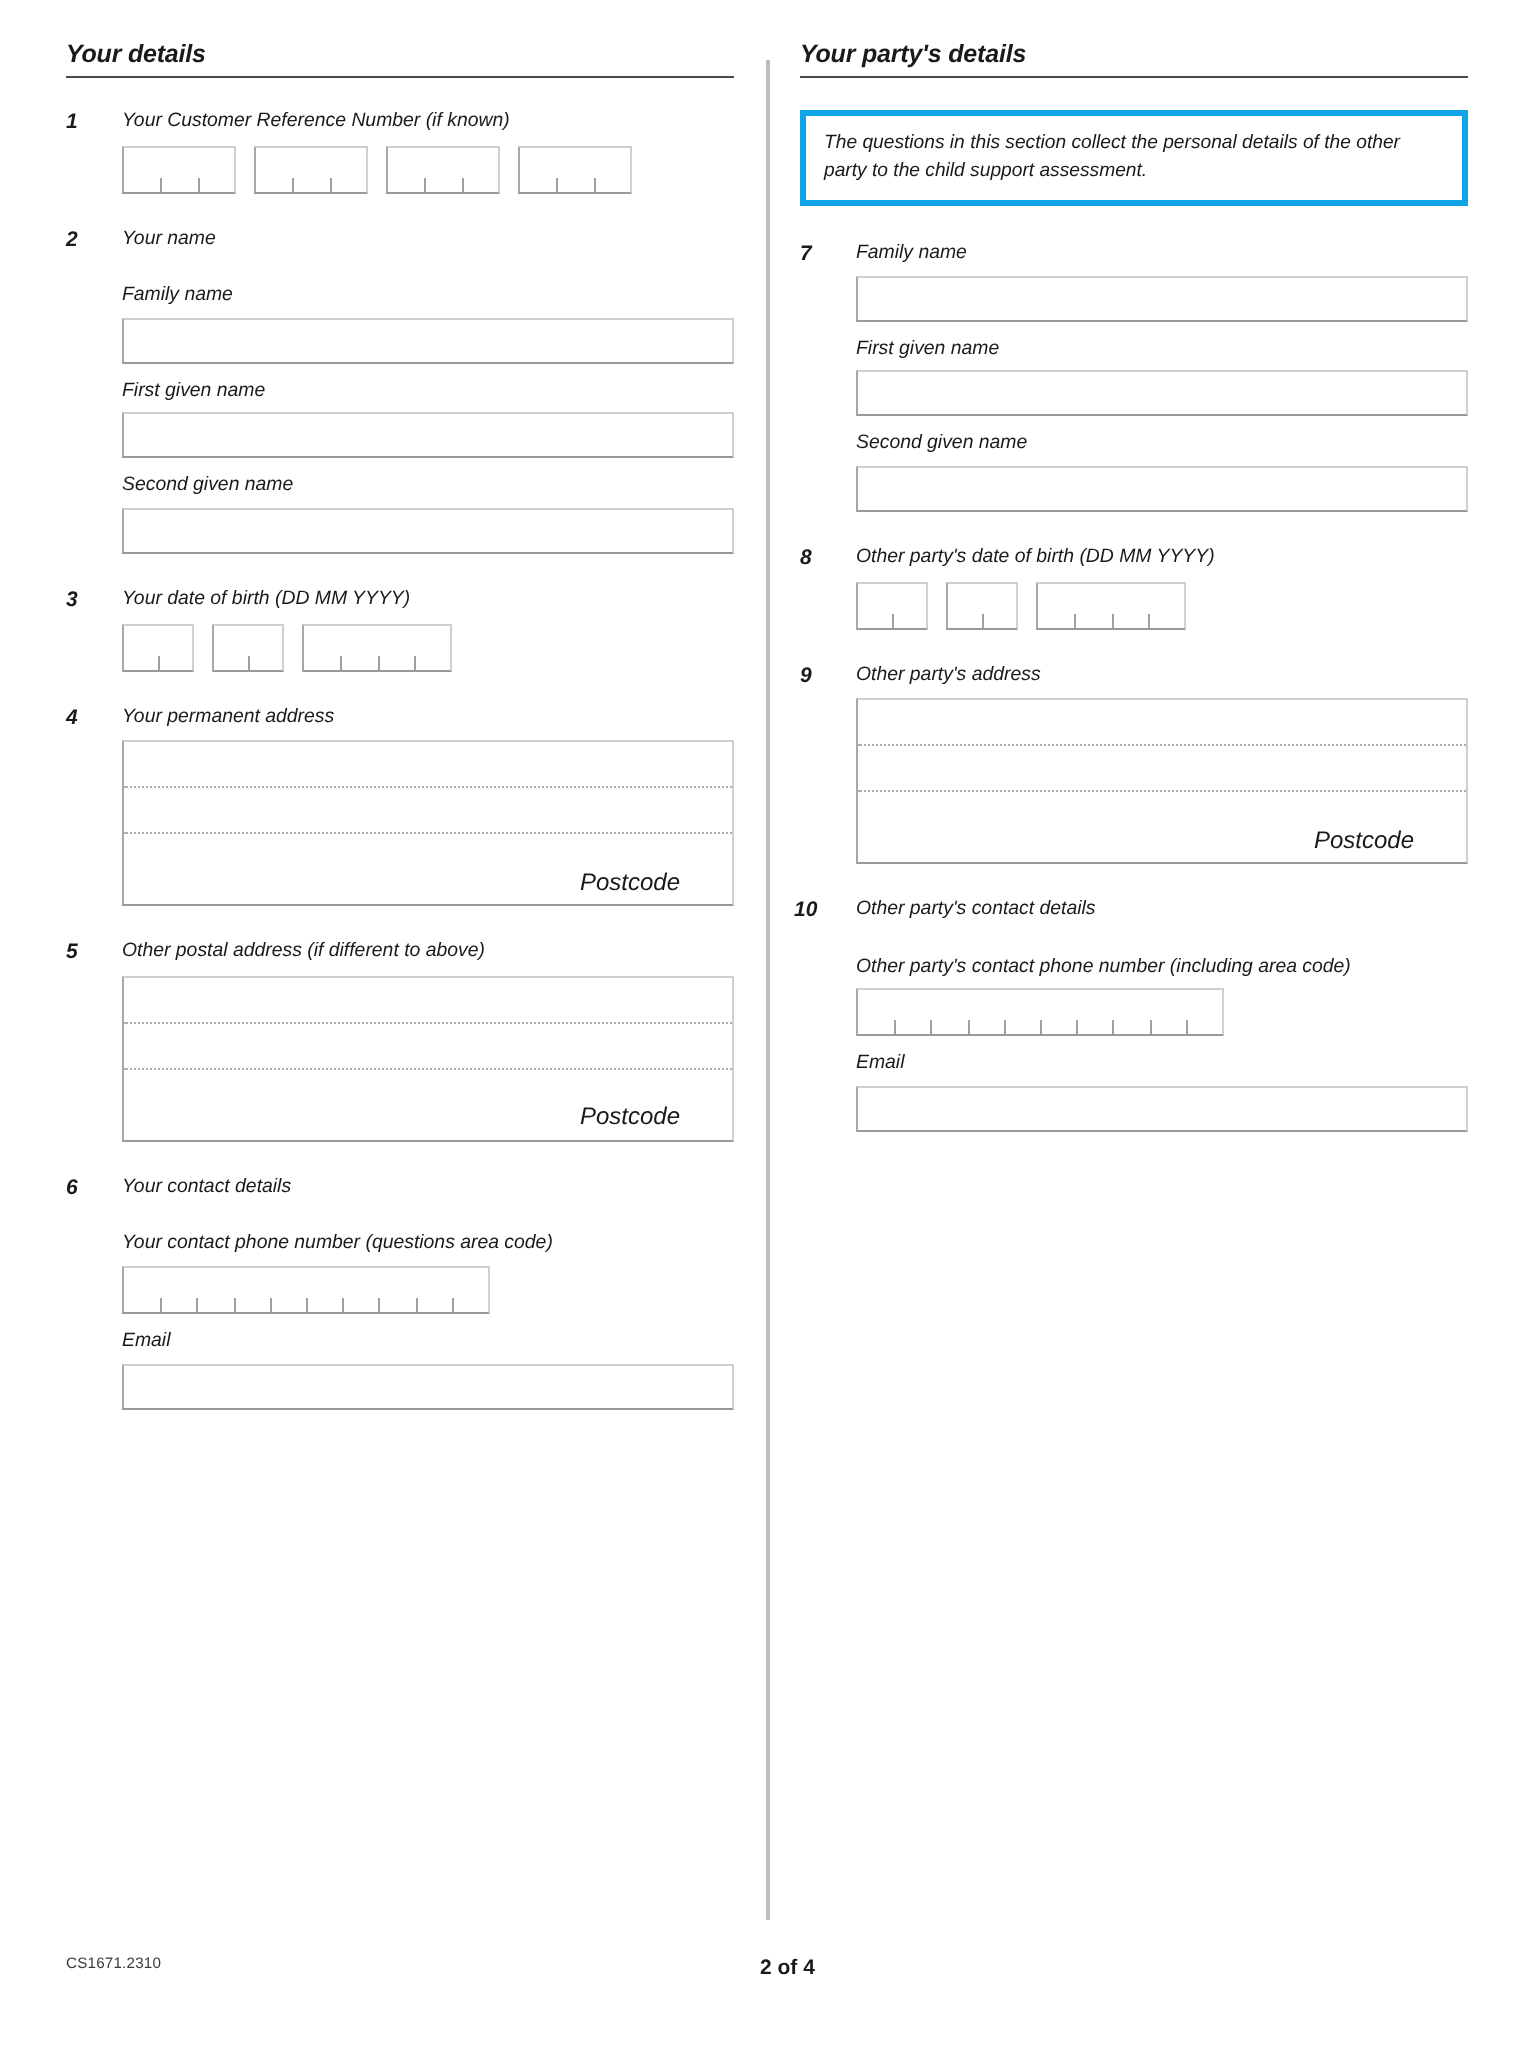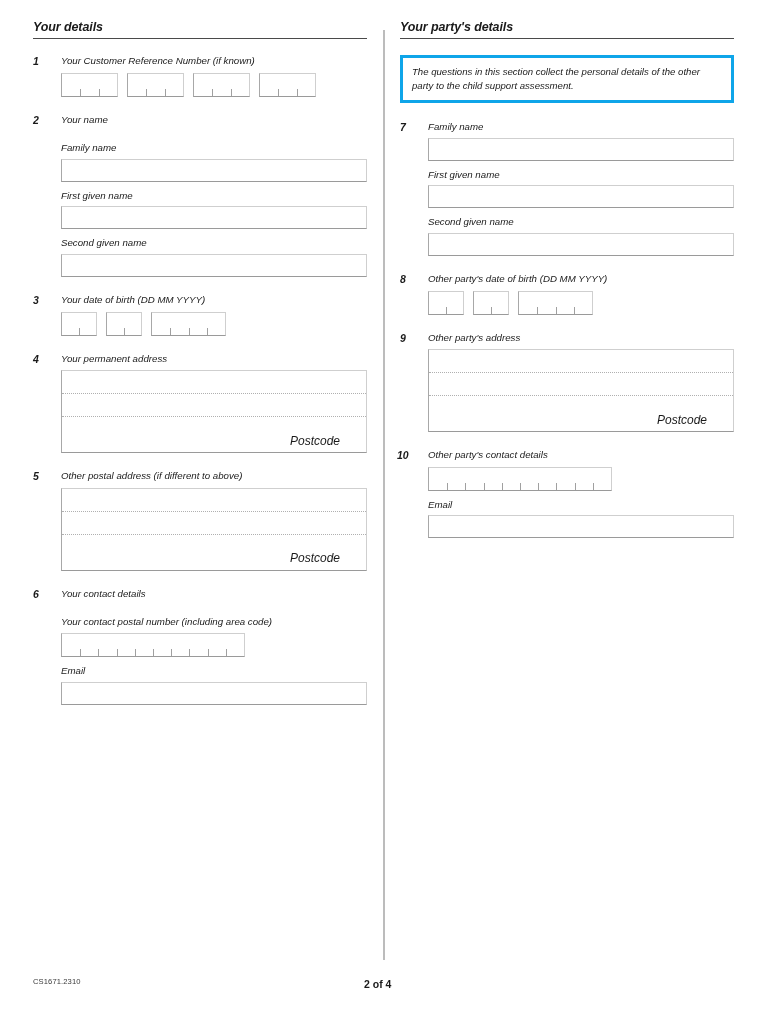--- a/index.html
+++ b/index.html
@@ -349,6 +349,7 @@
         <div class="q">
           <div class="q-num wide">10</div>
           <div class="q-title">Other party's contact details</div>
+          <div class="f-label first">Other party's contact phone number (including area code)</div>
           <div class="phone">
             <div class="cells">
               <div class="cell"></div>

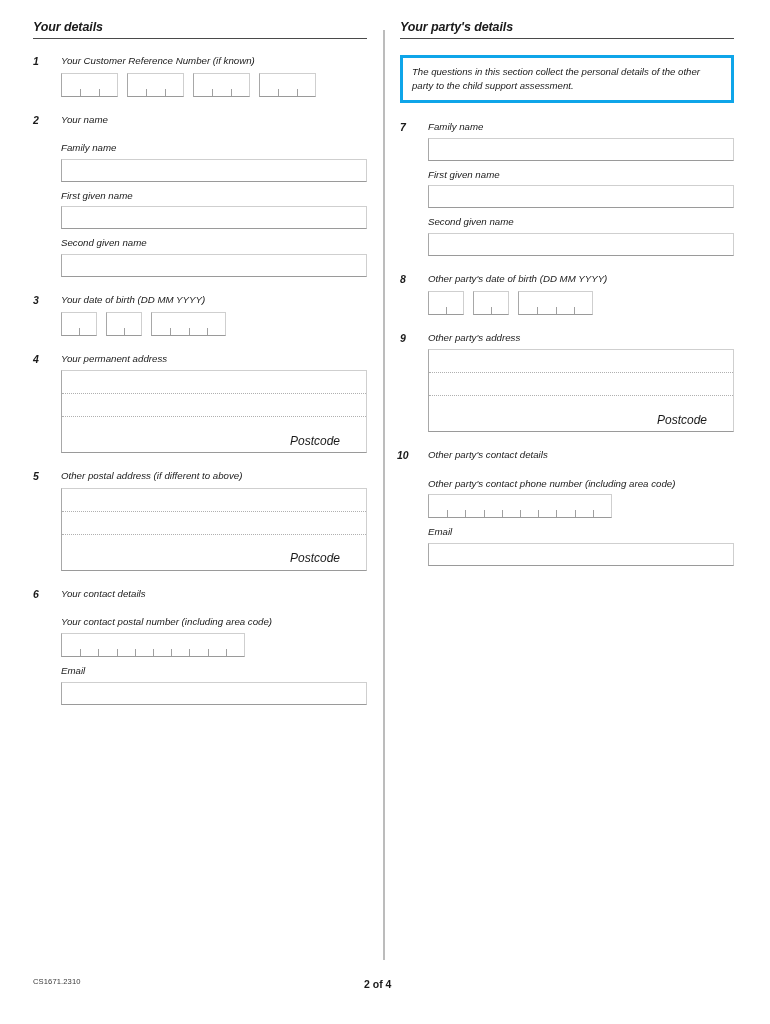--- a/index.html
+++ b/index.html
@@ -280,7 +280,7 @@
         <div class="q">
           <div class="q-num">6</div>
           <div class="q-title">Your contact details</div>
-          <div class="f-label first">Your contact postal number (including area code)</div>
+          <div class="f-label first">Your contact phone number (questions area code)</div>
           <div class="phone">
             <div class="cells">
               <div class="cell"></div>

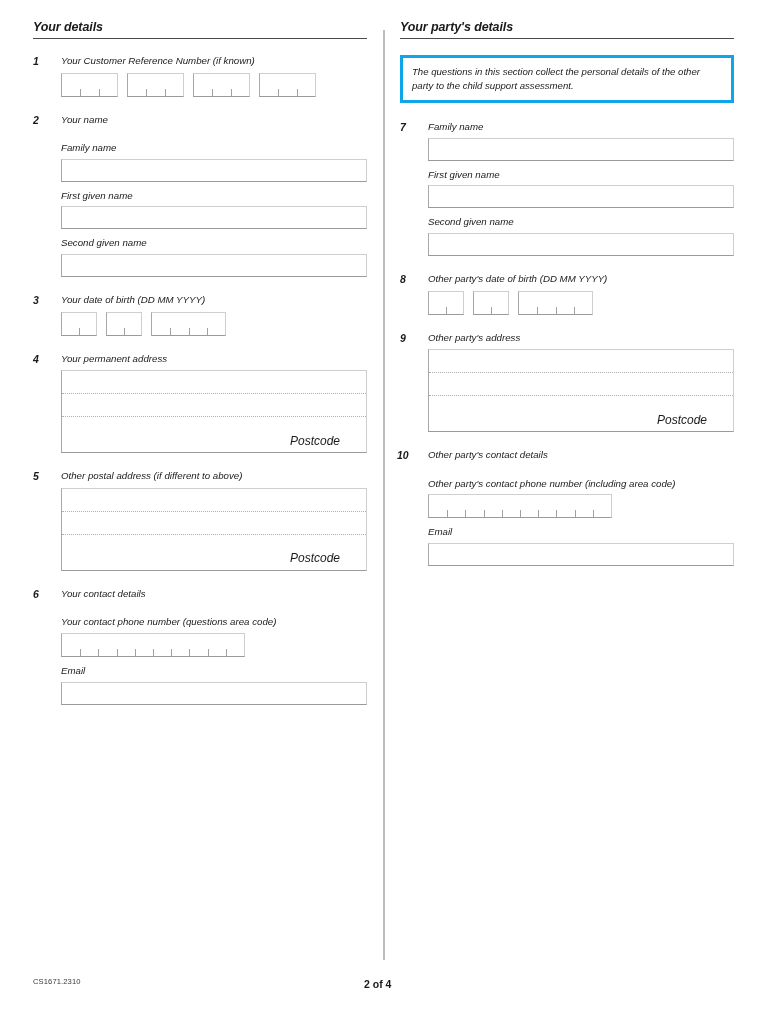--- a/index.html
+++ b/index.html
@@ -181,7 +181,7 @@
   }
   .footer-page {
     position: absolute;
-    left: 364px;
+    left: 380px;
     bottom: 34px;
     font-size: 10.5px;
     font-weight: bold;

